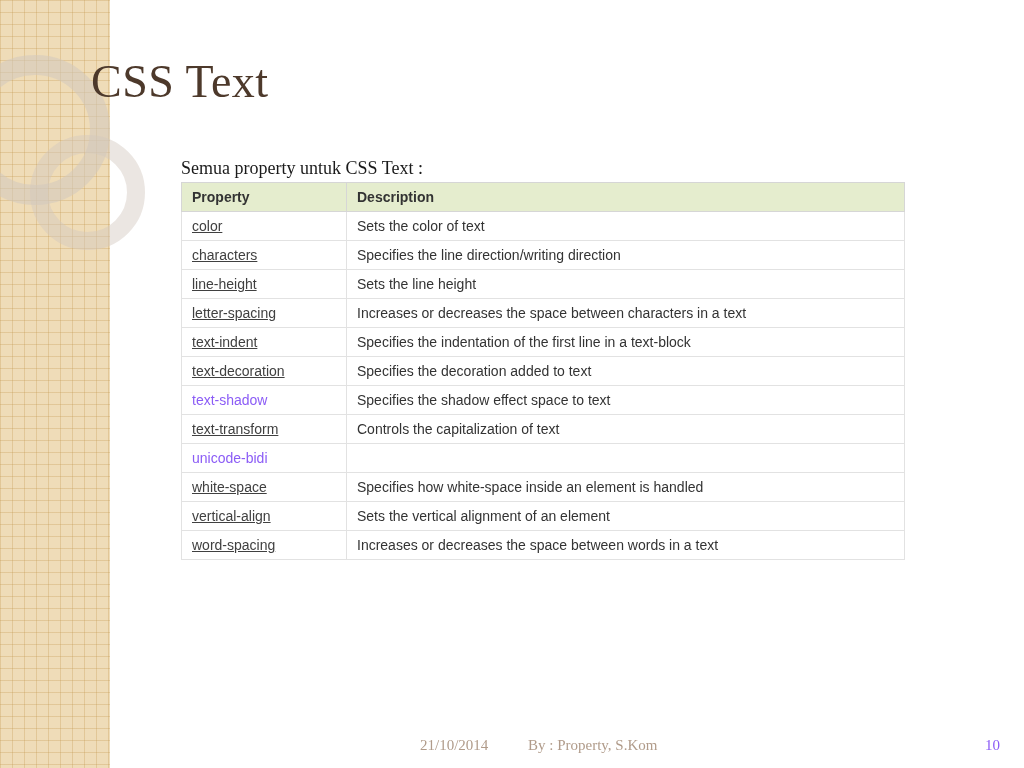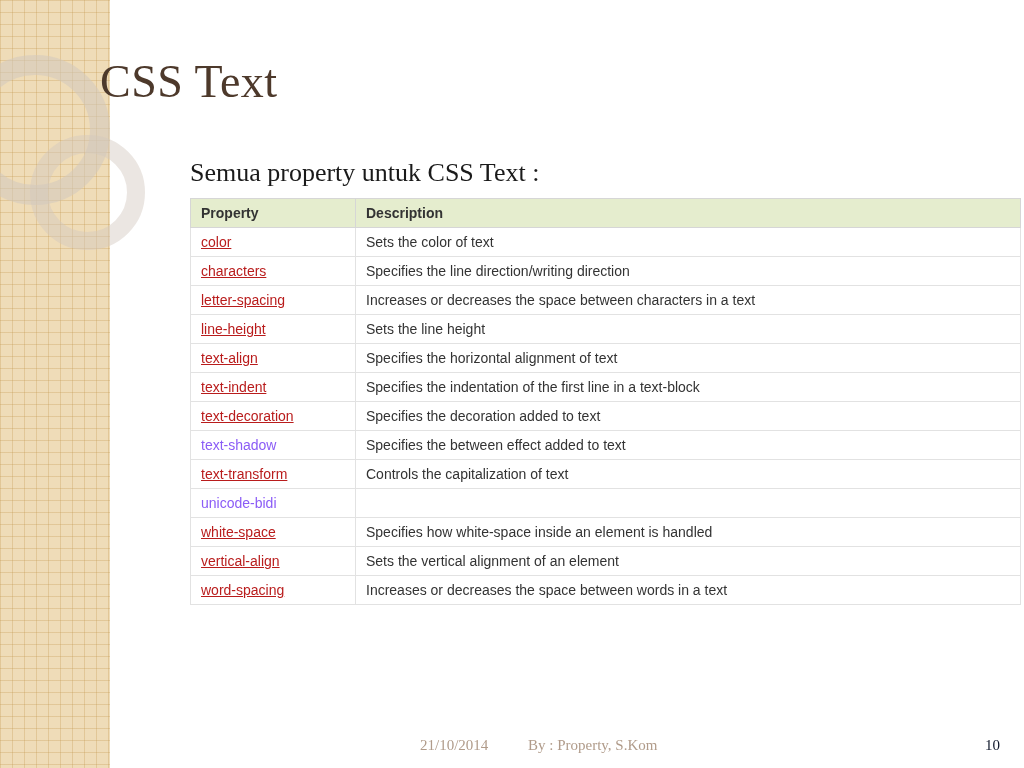--- a/index.html
+++ b/index.html
@@ -52,7 +52,7 @@
 
   .slide {
     position: absolute;
-    left: 100px; top: 55px;
+    left: 91px; top: 55px;
     width: 900px;
   }
   .title {

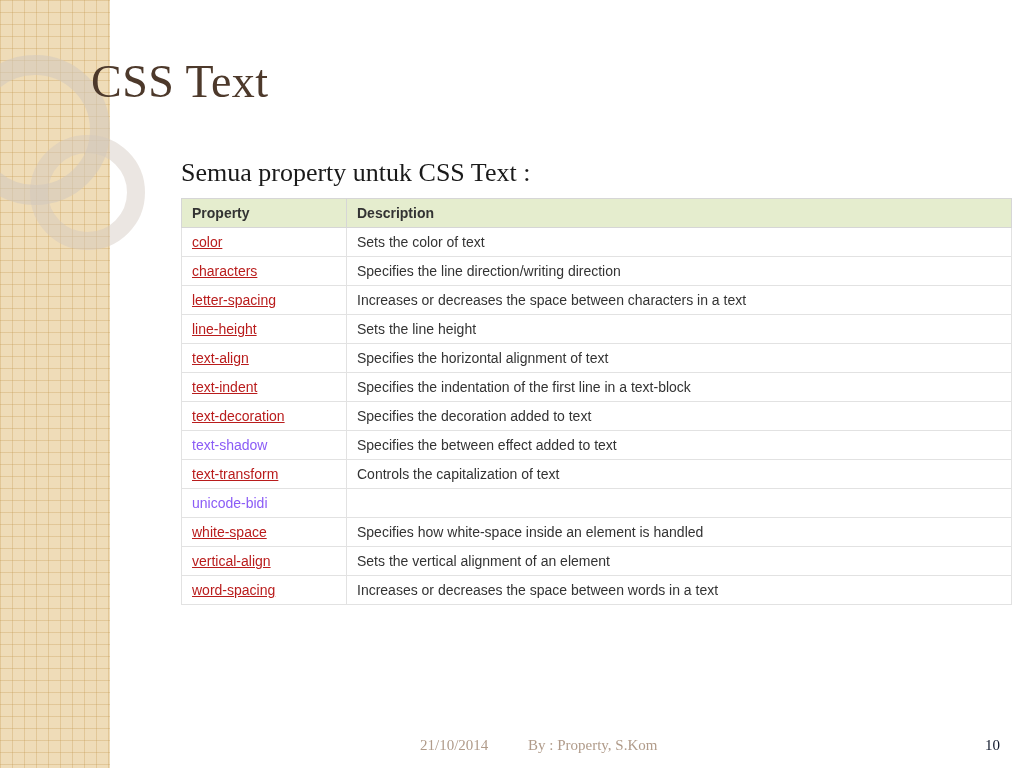--- a/index.html
+++ b/index.html
@@ -66,7 +66,7 @@
     margin-top: 50px;
     margin-left: 90px;
     font-family: Georgia, "Times New Roman", serif;
-    font-size: 26px;
+    font-size: 18px;
     color: #1a1a1a;
   }
   table.props {

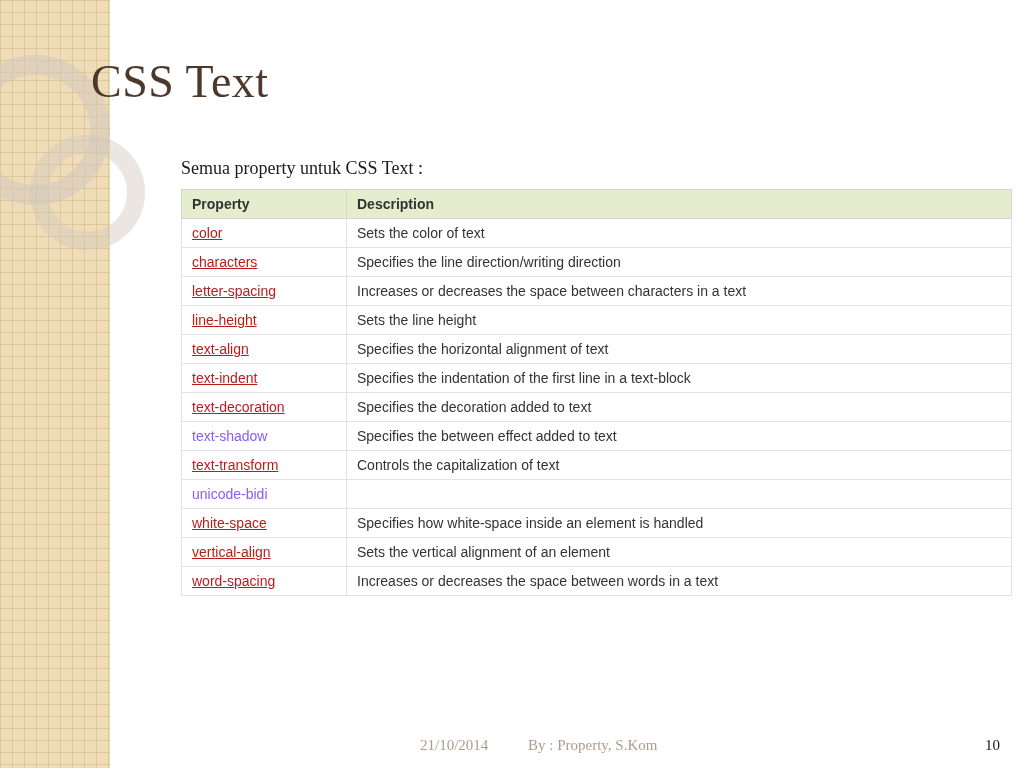--- a/index.html
+++ b/index.html
@@ -70,9 +70,9 @@
     color: #1a1a1a;
   }
   table.props {
-    margin-top: 10px;
+    margin-top: 3px;
     margin-left: 90px;
-    width: 831px;
+    width: 724px;
     border-collapse: collapse;
     font-size: 14px;
     color: #333;

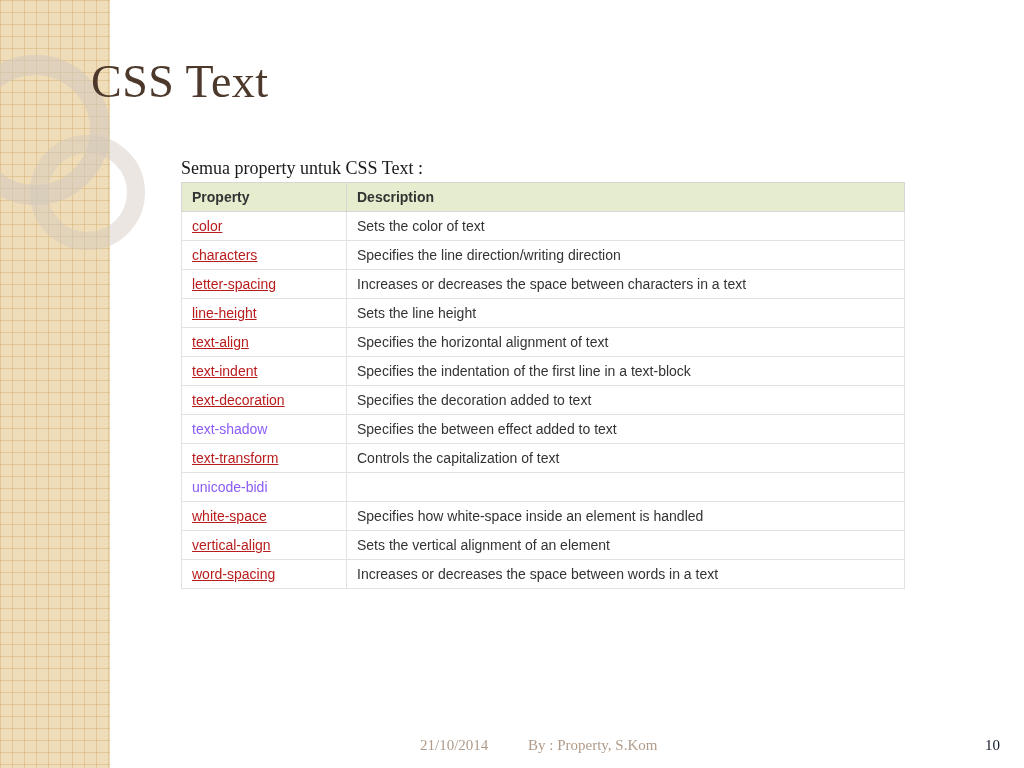--- a/index.html
+++ b/index.html
@@ -90,7 +90,7 @@
     background: #fff;
   }
   table.props td.prop a {
-    color: #b91c1c;
+    color: #404040;
   }
   table.props td.prop span.nolink {
     color: #8b5cf6;

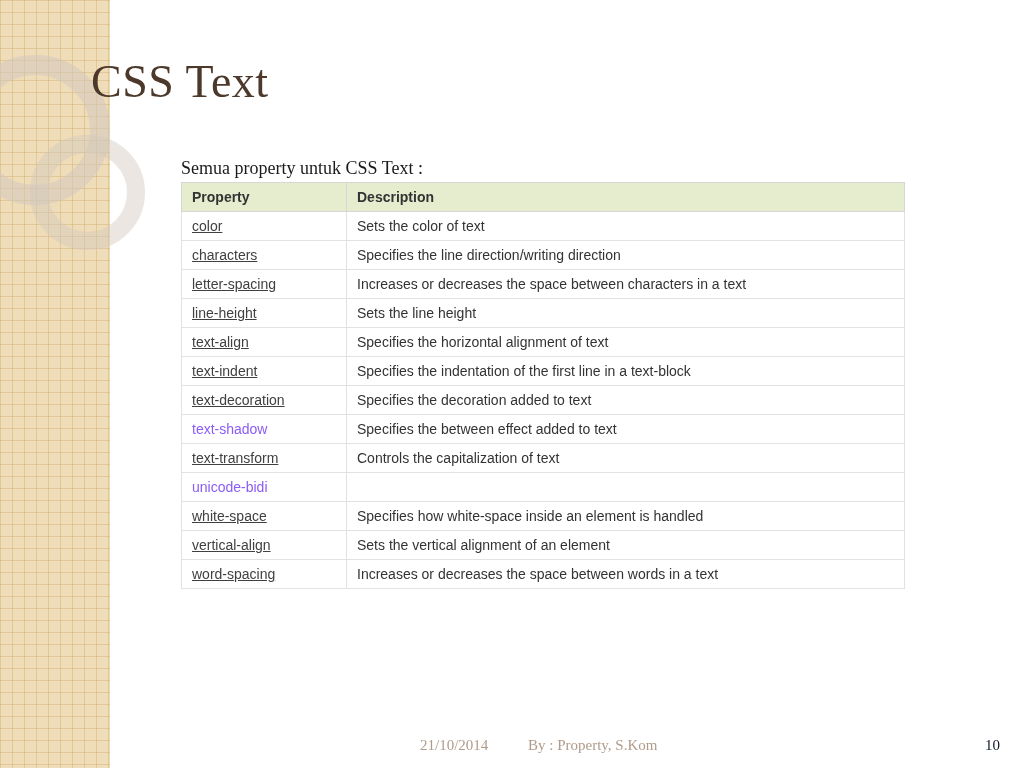--- a/index.html
+++ b/index.html
@@ -144,12 +144,12 @@
           <td>Specifies the line direction/writing direction</td>
         </tr>
         <tr>
+          <td class="prop"><a href="#">line-height</a></td>
+          <td>Sets the line height</td>
+        </tr>
+        <tr>
           <td class="prop"><a href="#">letter-spacing</a></td>
           <td>Increases or decreases the space between characters in a text</td>
-        </tr>
-        <tr>
-          <td class="prop"><a href="#">line-height</a></td>
-          <td>Sets the line height</td>
         </tr>
         <tr>
           <td class="prop"><a href="#">text-align</a></td>

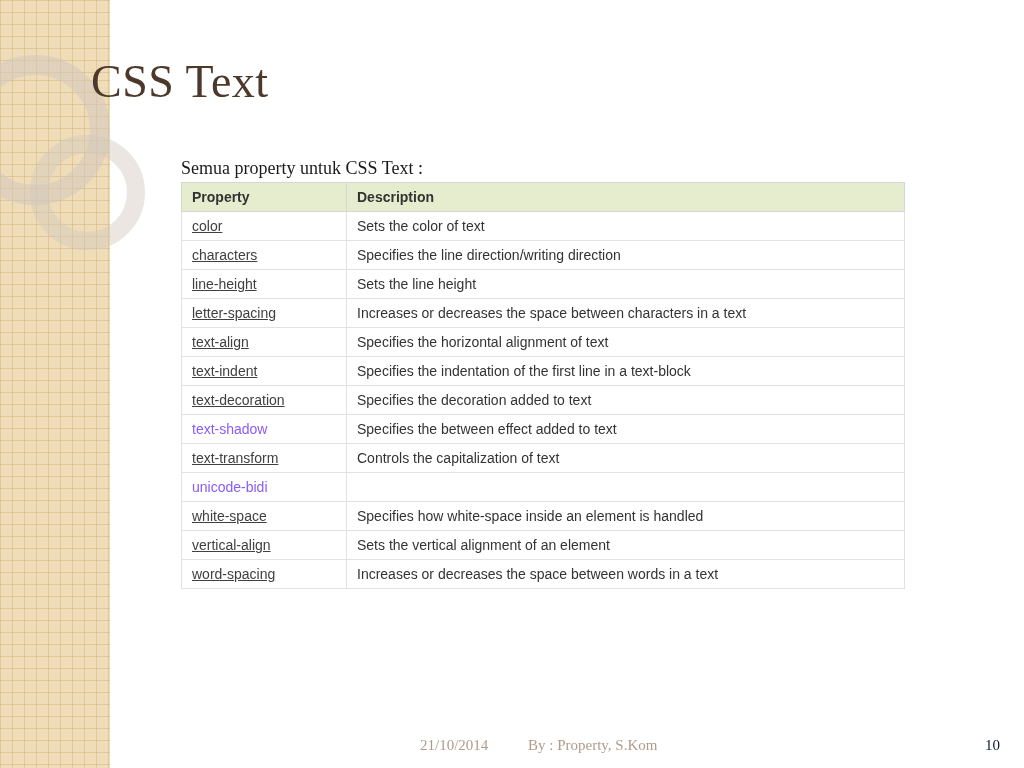--- a/index.html
+++ b/index.html
@@ -152,10 +152,6 @@
           <td>Increases or decreases the space between characters in a text</td>
         </tr>
         <tr>
-          <td class="prop"><a href="#">text-align</a></td>
-          <td>Specifies the horizontal alignment of text</td>
-        </tr>
-        <tr>
           <td class="prop"><a href="#">text-indent</a></td>
           <td>Specifies the indentation of the first line in a text-block</td>
         </tr>

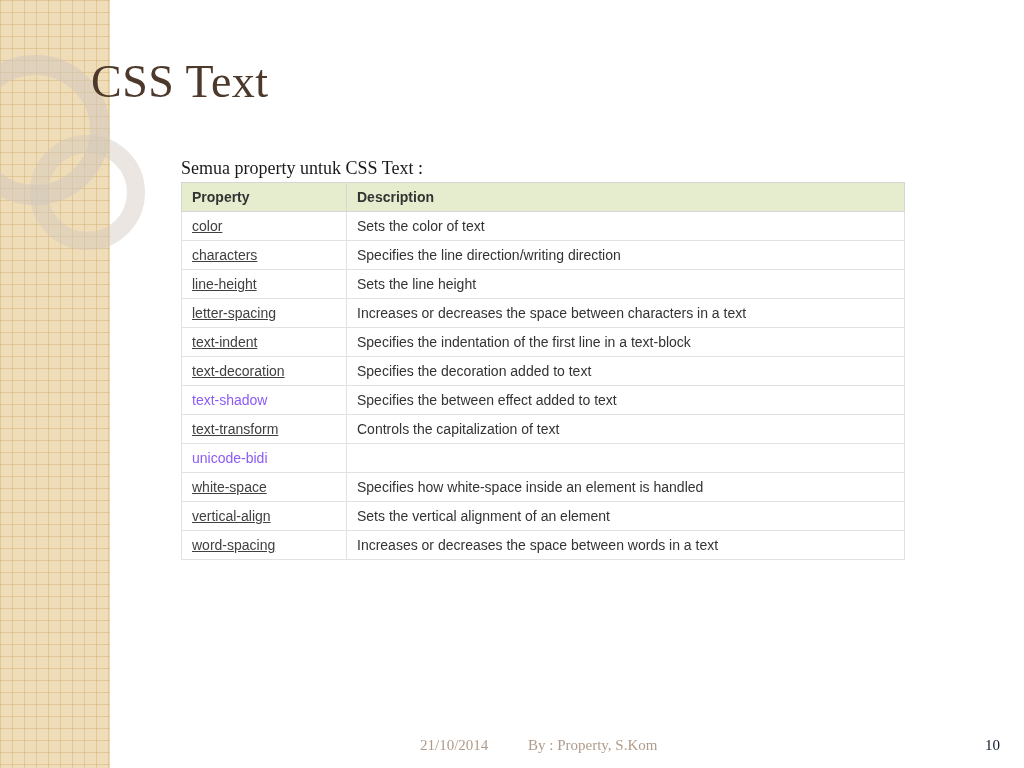--- a/index.html
+++ b/index.html
@@ -161,7 +161,7 @@
         </tr>
         <tr>
           <td class="prop"><span class="nolink">text-shadow</span></td>
-          <td>Specifies the between effect added to text</td>
+          <td>Specifies the shadow effect space to text</td>
         </tr>
         <tr>
           <td class="prop"><a href="#">text-transform</a></td>

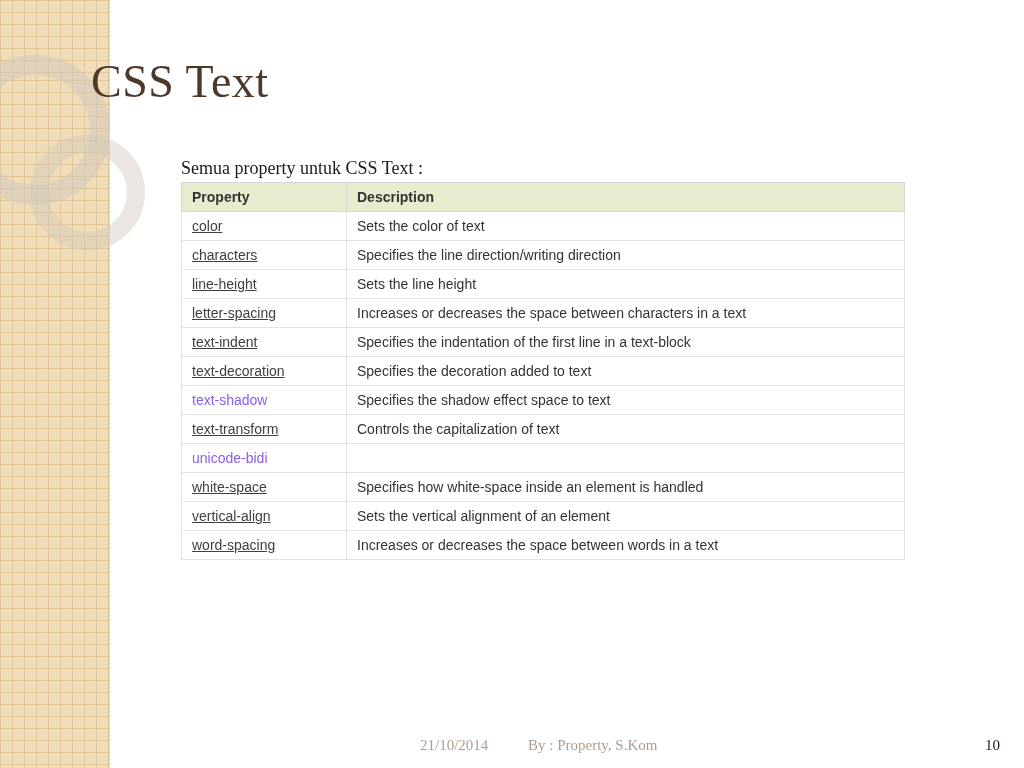--- a/index.html
+++ b/index.html
@@ -107,7 +107,7 @@
   }
   .footer .date { position: absolute; left: 420px; bottom: 0; }
   .footer .author { position: absolute; left: 528px; bottom: 0; }
-  .footer .pagenum { position: absolute; right: 24px; bottom: 0; color: #0f172a; }
+  .footer .pagenum { position: absolute; right: 24px; bottom: 0; color: #8b5cf6; }
 </style>
 </head>
 <body>

